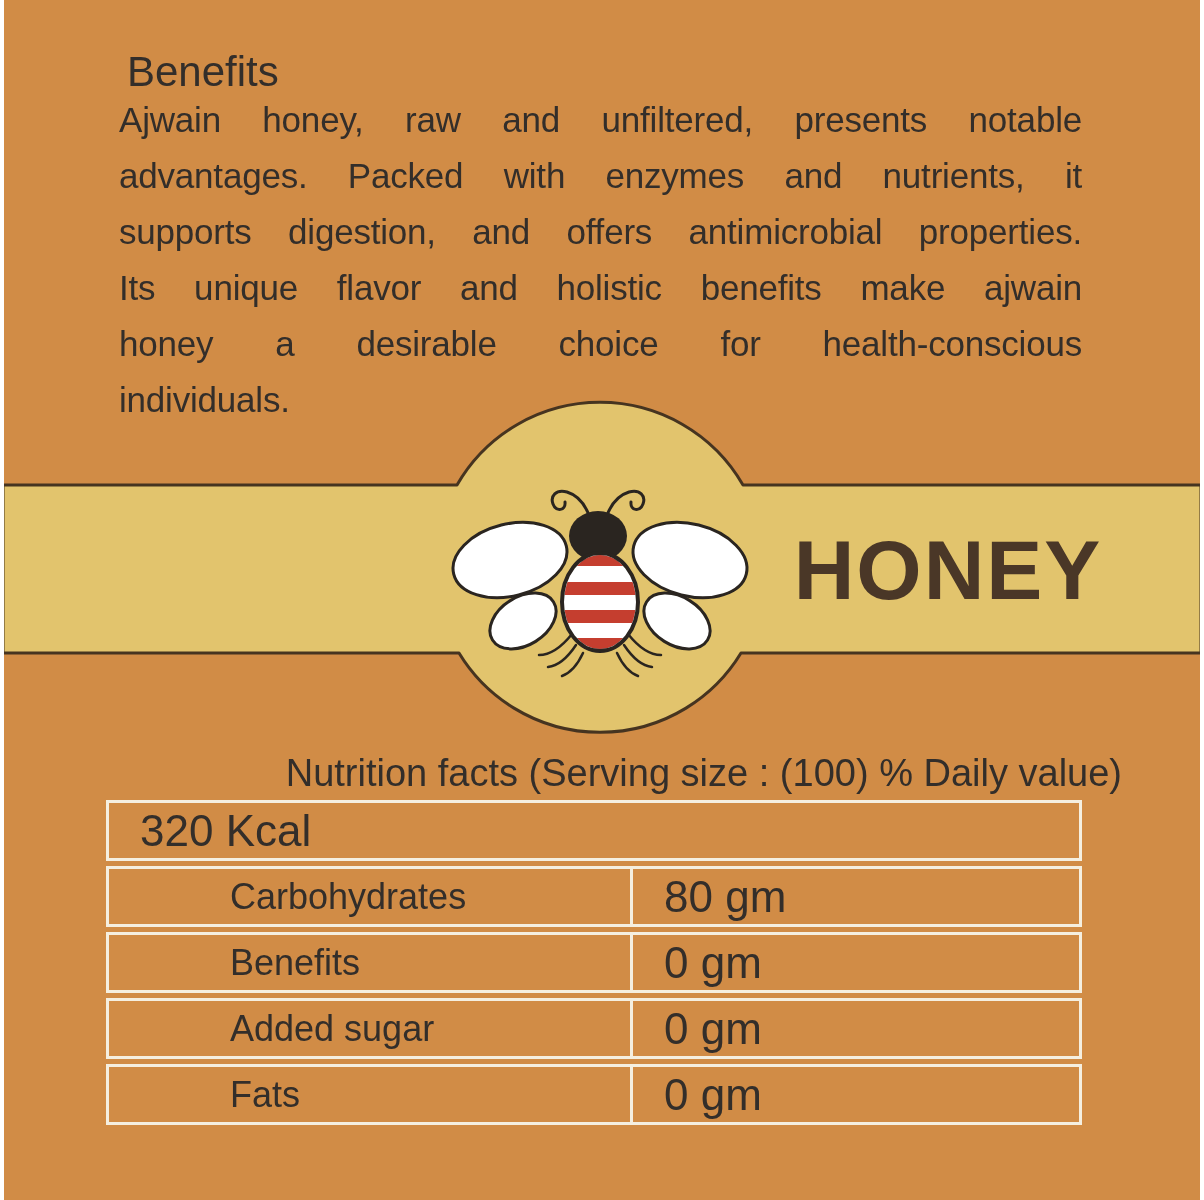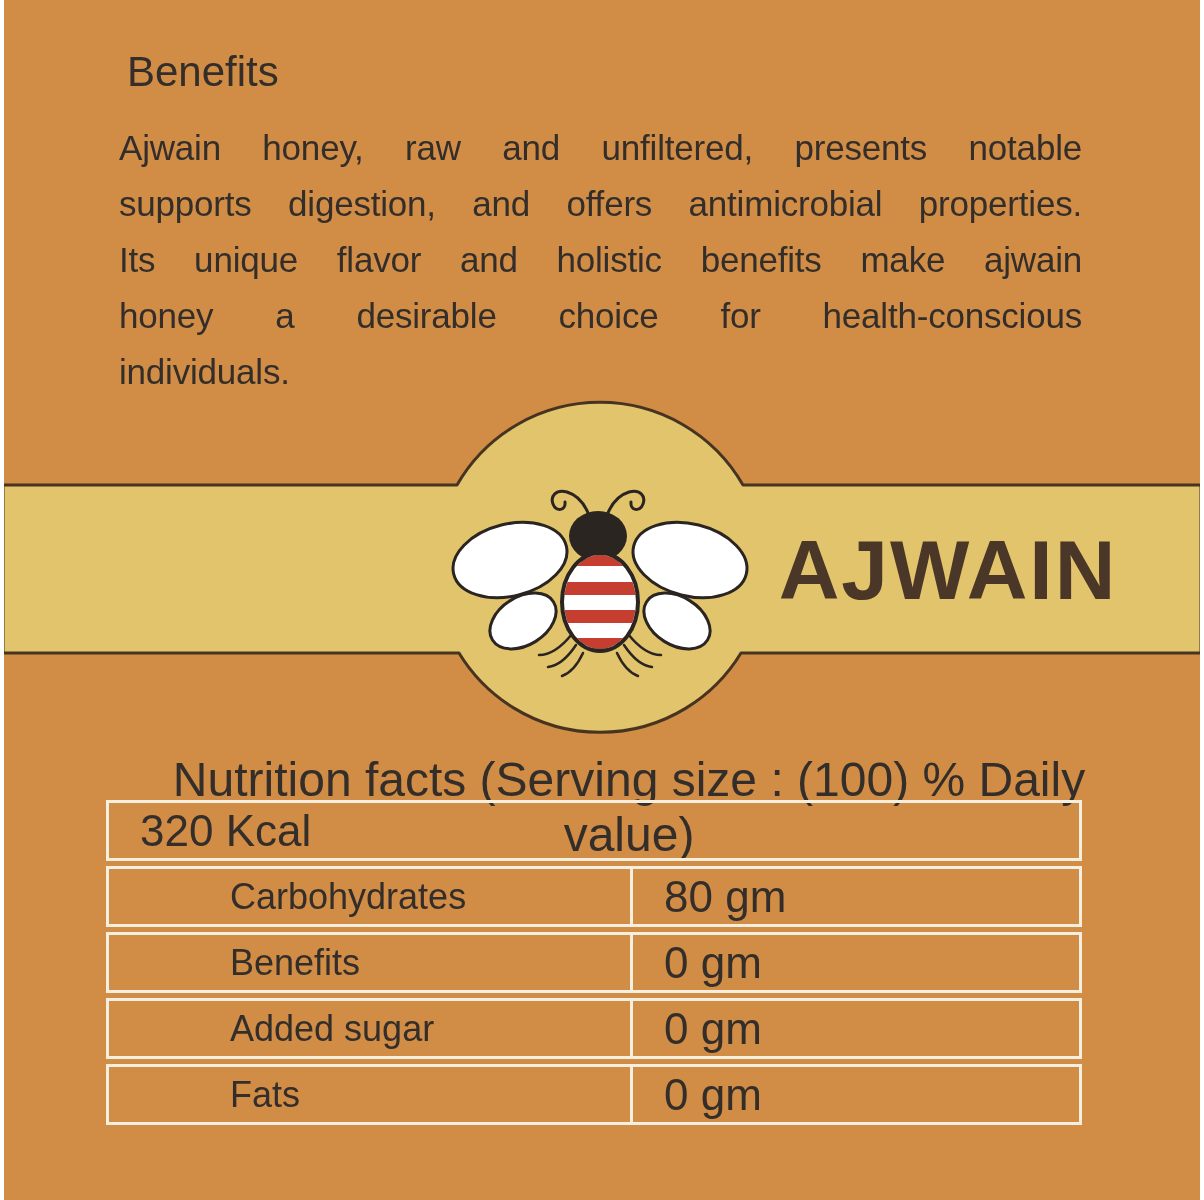--- a/index.html
+++ b/index.html
@@ -30,7 +30,7 @@
     letter-spacing:0px;
   }
   .benefits-paragraph{
-    position:absolute;left:119px;top:120px;width:963px;
+    position:absolute;left:119px;top:92px;width:963px;
     font-size:35px;font-weight:500;color:var(--ink);
     letter-spacing:-0.2px;
   }

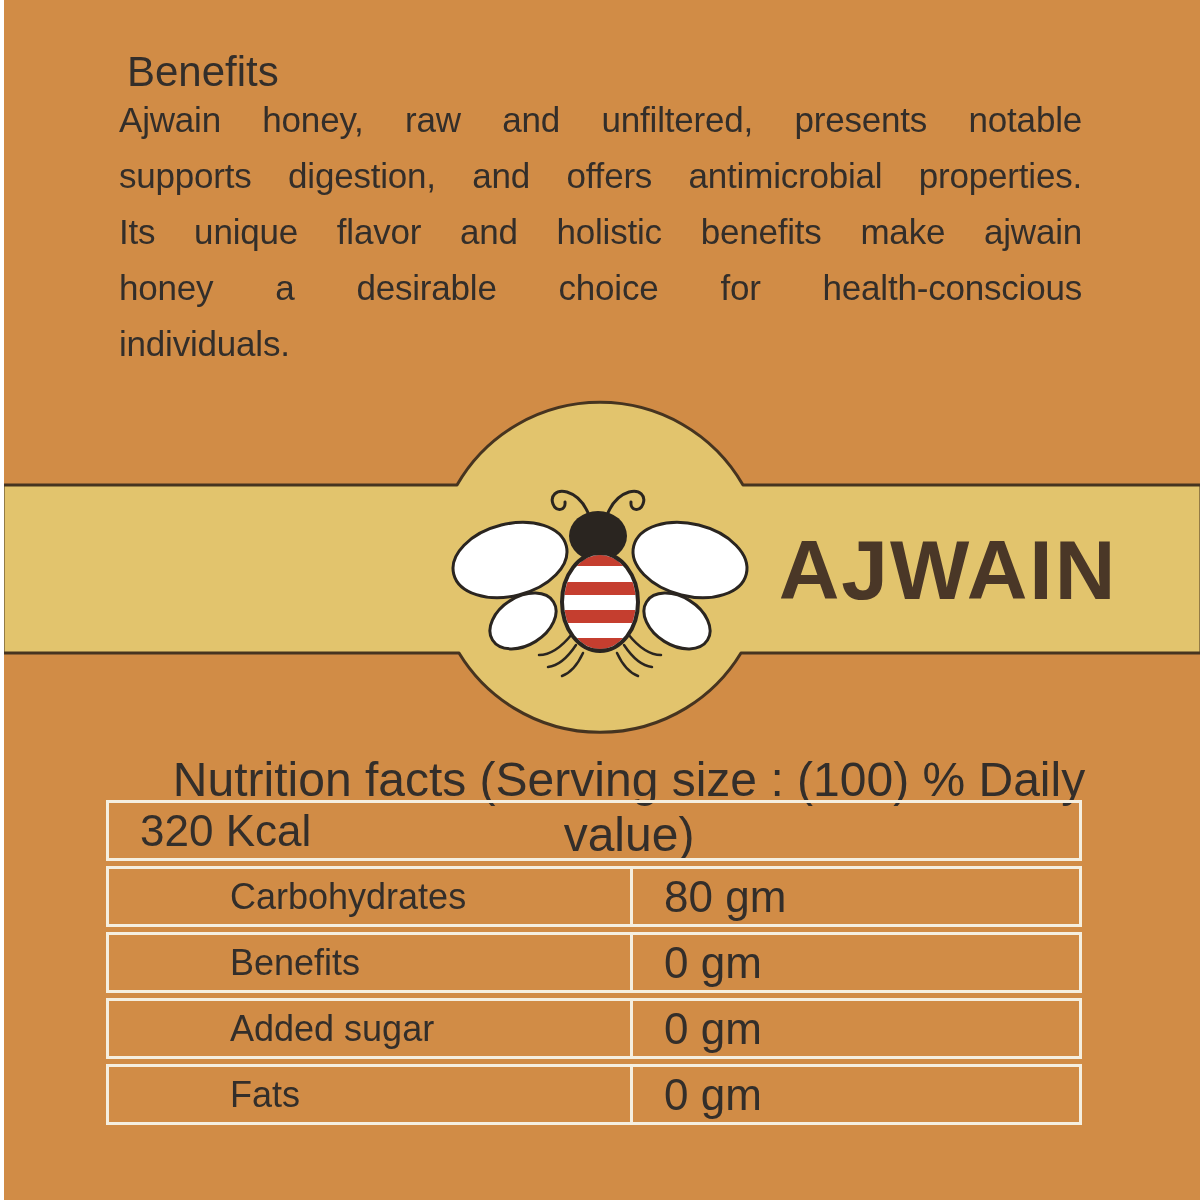--- a/index.html
+++ b/index.html
@@ -89,6 +89,7 @@
 
       <span class="para-line">Ajwain honey, raw and unfiltered, presents notable</span>
 
+      <span class="para-line">advantages. Packed with enzymes and nutrients, it</span>
 
       <span class="para-line">supports digestion, and offers antimicrobial properties.</span>
 

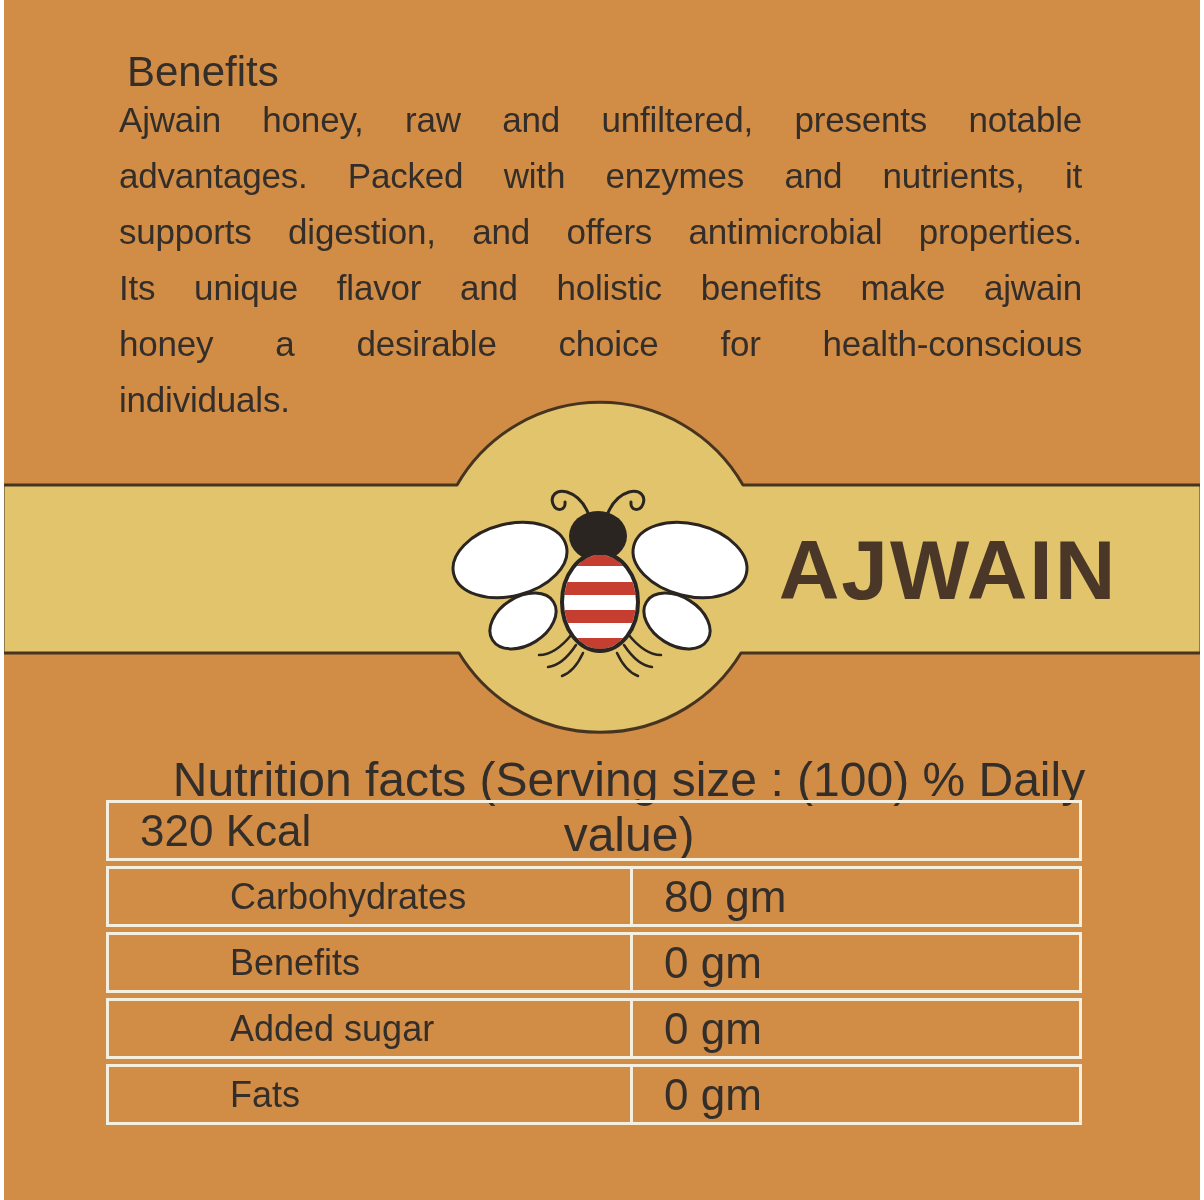--- a/index.html
+++ b/index.html
@@ -137,7 +137,7 @@
     </g>
   </svg>
 
-  <div class="brand-word right">AJWAIN</div>
+  <div class="brand-word right">HONEY</div>
 
   <div class="nutrition-heading">Nutrition facts (Serving size : (100) % Daily value)</div>
 

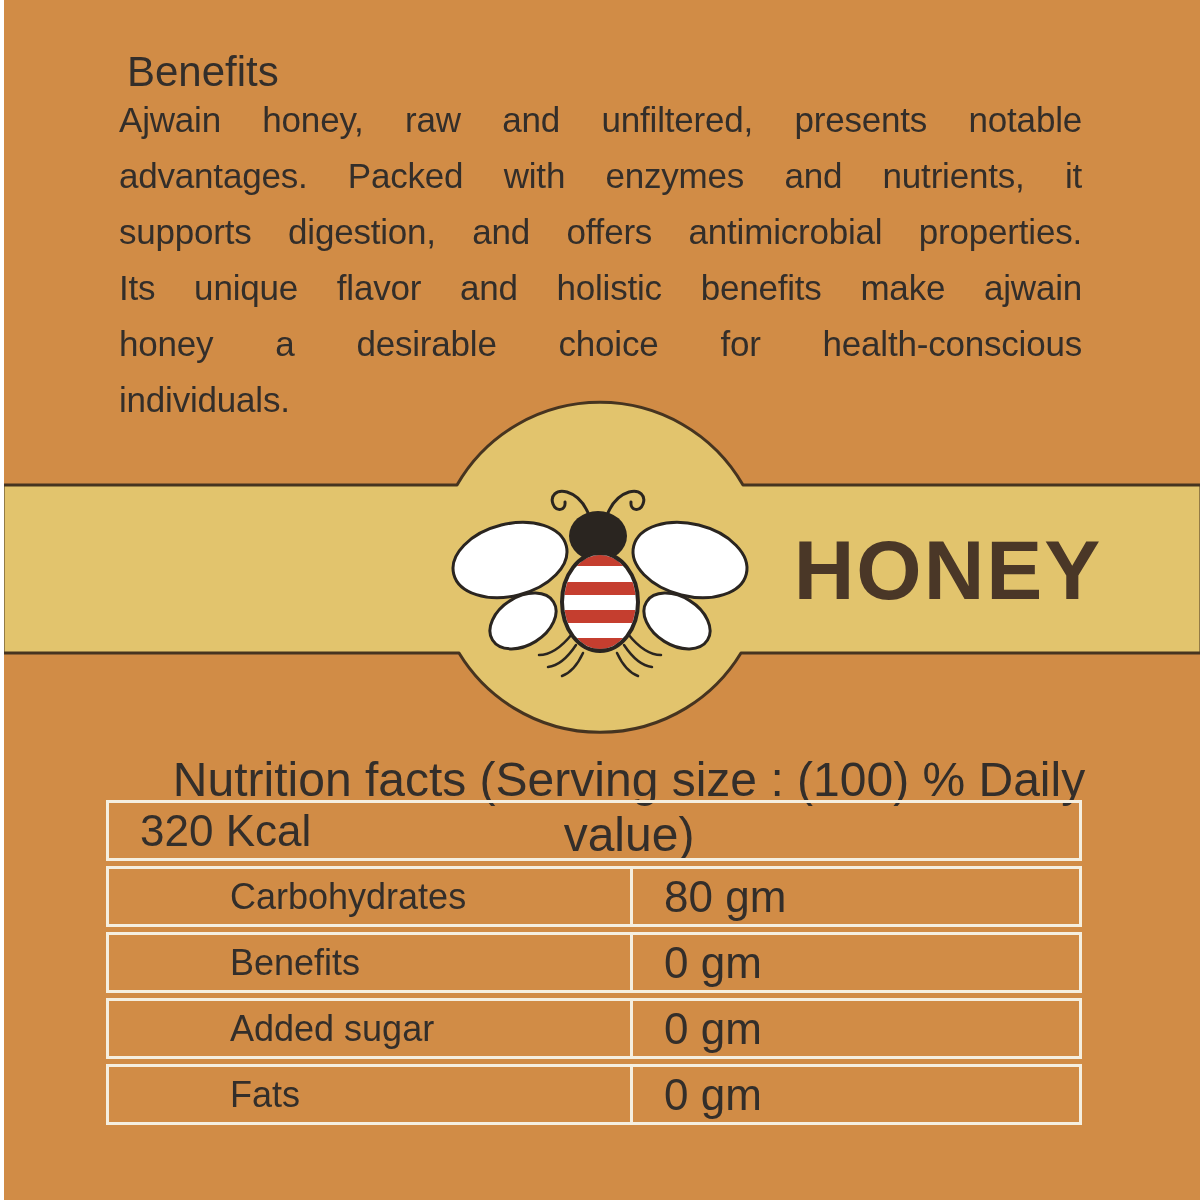--- a/index.html
+++ b/index.html
@@ -55,8 +55,8 @@
   .brand-word.right{left:748px;}
 
   .nutrition-heading{
-    position:absolute;left:144px;top:752px;width:970px;
-    text-align:center;font-size:48px;font-weight:500;color:var(--ink);
+    position:absolute;left:152px;top:752px;width:970px;
+    text-align:right;font-size:38px;font-weight:500;color:var(--ink);
     z-index:2;
   }
   .nutrition-table{

